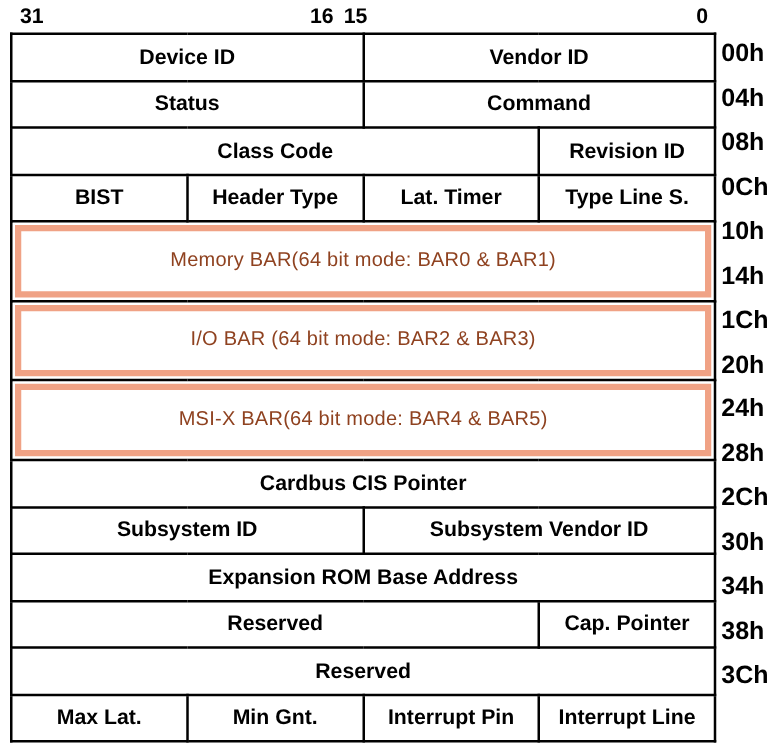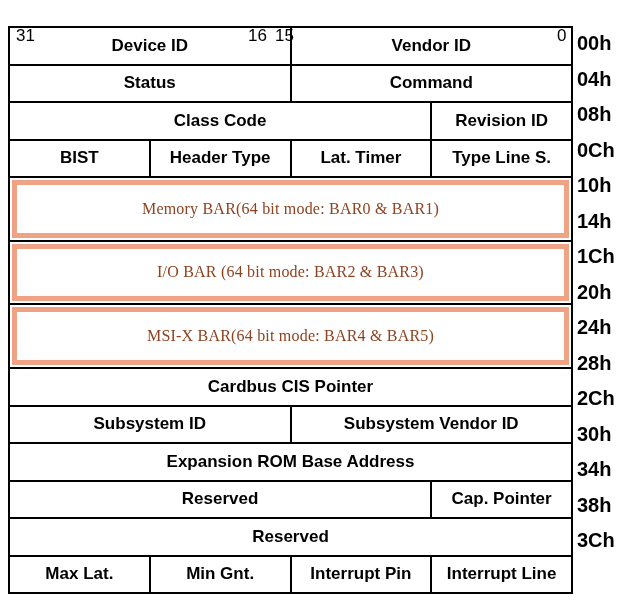--- a/index.html
+++ b/index.html
@@ -36,11 +36,10 @@
     position: absolute;
     top: 0;
     font-size: 17px;
-    font-weight: normal;
+    font-weight: bold;
     color: #000000;
     line-height: 22px;
     white-space: nowrap;
-    margin-top: 23px;
   }
   .bit-31 { left: 8px; }
   .bit-16 { left: 240px; }

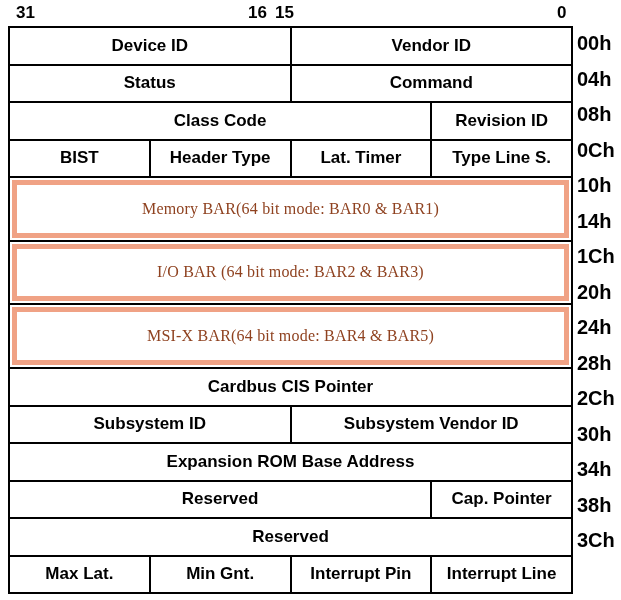--- a/index.html
+++ b/index.html
@@ -98,7 +98,7 @@
     justify-content: center;
   }
   .bar-text {
-    font-family: Liberation Serif, serif;
+    font-family: Liberation Sans, sans-serif;
     font-size: 16px;
     font-weight: normal;
     color: #8F4220;

